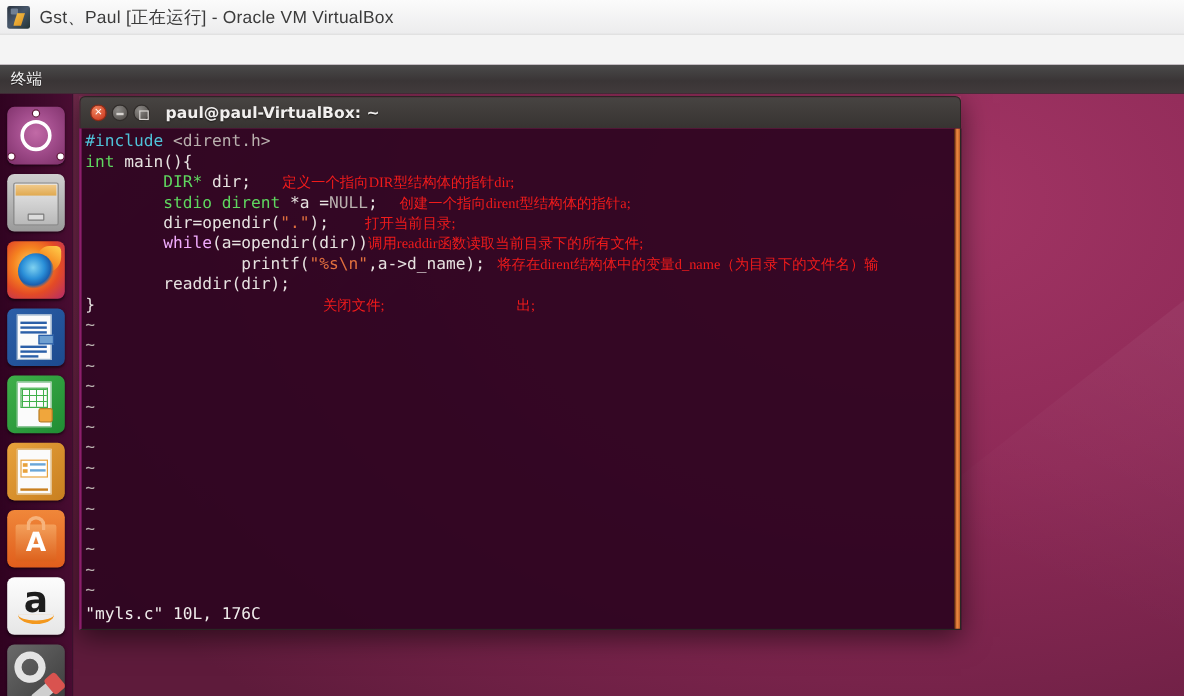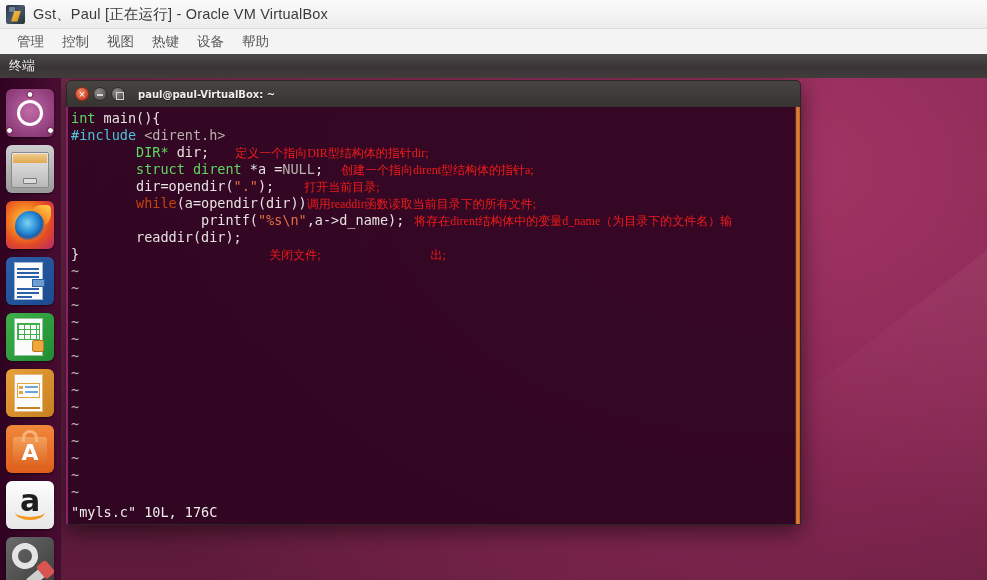--- a/index.html
+++ b/index.html
@@ -228,14 +228,6 @@
     <div id="vbox-title-text">Gst、Paul [正在运行] - Oracle VM VirtualBox</div>
   </div>
 
-  <div id="vbox-menubar">
-    <div class="vbox-menu-item">管理</div>
-    <div class="vbox-menu-item">控制</div>
-    <div class="vbox-menu-item">视图</div>
-    <div class="vbox-menu-item">热键</div>
-    <div class="vbox-menu-item">设备</div>
-    <div class="vbox-menu-item">帮助</div>
-  </div>
 
   <div id="guest">
 

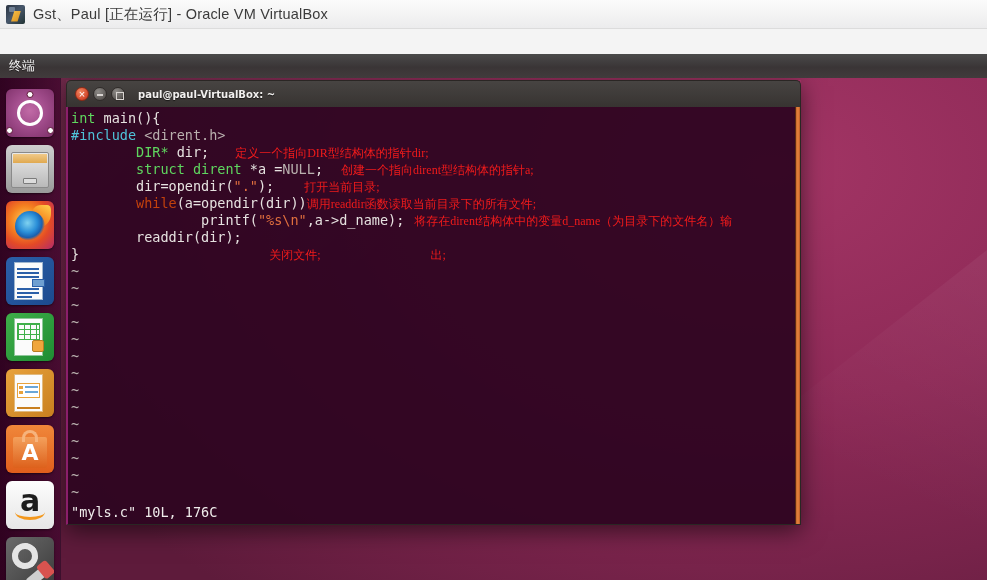--- a/index.html
+++ b/index.html
@@ -181,7 +181,7 @@
   .wbtn.min::after{ content:""; position:absolute; left:3px; right:3px; top:6px; height:2px; background:#d8d4d1;}
   .wbtn.max::after{ content:""; position:absolute; left:3.5px; top:3.5px; width:6px; height:6px; border:1.5px solid #d8d4d1;}
   #term-title-text {
-    color:#f1efee; font-size:10px; font-weight:bold; margin-left:9px;
+    color:#f1efee; font-size:13px; font-weight:bold; margin-left:9px;
     font-family:"DejaVu Sans", sans-serif; text-shadow:0 1px 1px rgba(0,0,0,.6);
   }
   #term-body {

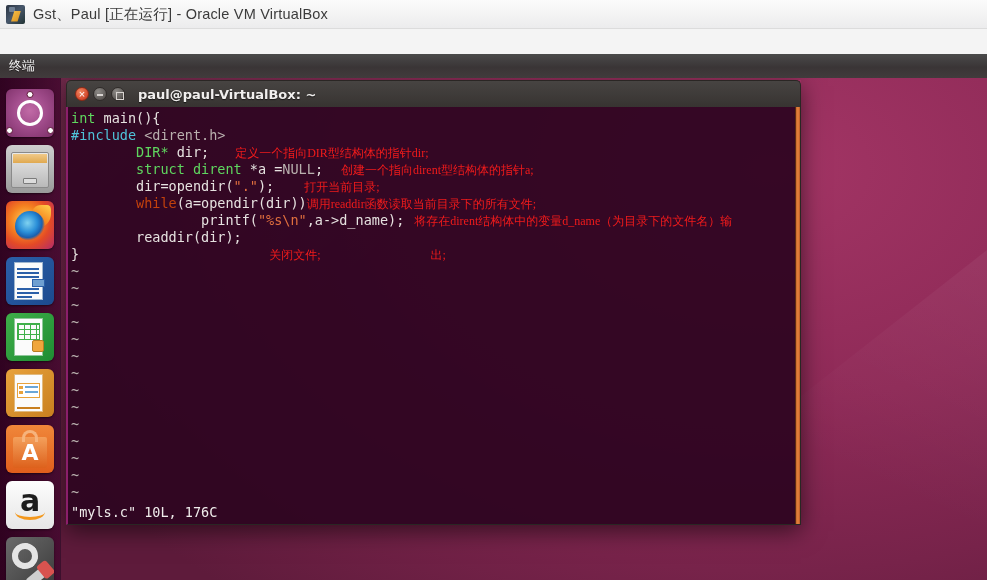--- a/index.html
+++ b/index.html
@@ -303,9 +303,9 @@
       <div id="term-body">
 
 
+        <div class="tline"><span class="c-pre">#include</span><span class="c-hdr"> &lt;dirent.h&gt;</span></div>
+
         <div class="tline"><span class="c-type">int</span><span class="c-ident"> main(){</span></div>
-
-        <div class="tline"><span class="c-pre">#include</span><span class="c-hdr"> &lt;dirent.h&gt;</span></div>
 
         <div class="tline"><span class="c-ident">        </span><span class="c-type">DIR*</span><span class="c-ident"> dir;</span><span class="cn" style="margin-left:26px">定义一个指向DIR型结构体的指针dir;</span></div>
 

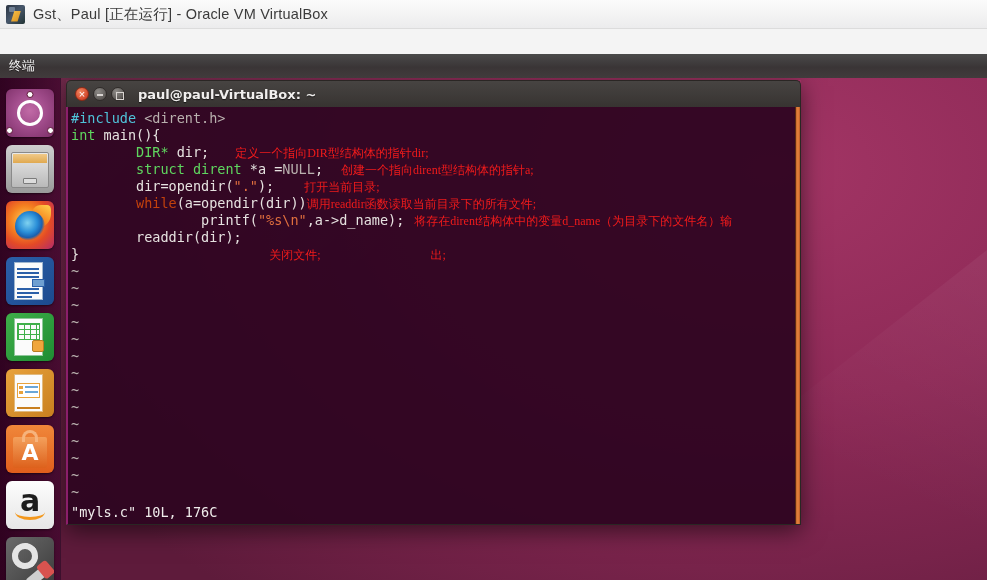--- a/index.html
+++ b/index.html
@@ -309,7 +309,7 @@
 
         <div class="tline"><span class="c-ident">        </span><span class="c-type">DIR*</span><span class="c-ident"> dir;</span><span class="cn" style="margin-left:26px">定义一个指向DIR型结构体的指针dir;</span></div>
 
-        <div class="tline"><span class="c-ident">        </span><span class="c-type">struct</span><span class="c-type"> dirent</span><span class="c-ident"> *a =</span><span class="c-null">NULL</span><span class="c-ident">;</span><span class="cn" style="margin-left:18px">创建一个指向dirent型结构体的指针a;</span></div>
+        <div class="tline"><span class="c-ident">        </span><span class="c-type">stdio</span><span class="c-type"> dirent</span><span class="c-ident"> *a =</span><span class="c-null">NULL</span><span class="c-ident">;</span><span class="cn" style="margin-left:18px">创建一个指向dirent型结构体的指针a;</span></div>
 
         <div class="tline"><span class="c-ident">        </span><span class="c-ident">dir=opendir(</span><span class="c-str">"."</span><span class="c-ident">);</span><span class="cn" style="margin-left:30px">打开当前目录;</span></div>
 

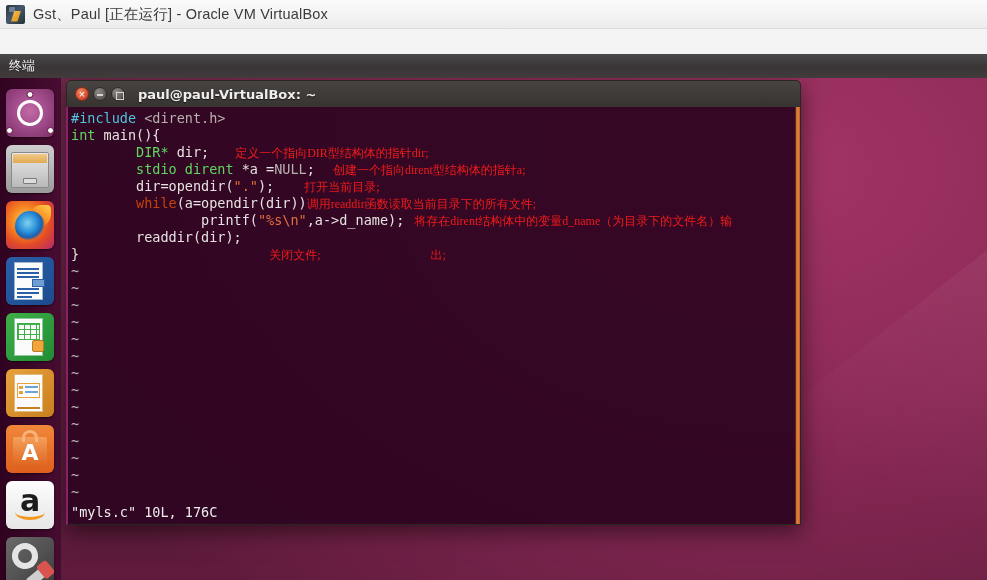--- a/index.html
+++ b/index.html
@@ -205,7 +205,7 @@
   .c-hdr   { color:#b9b0ae; }          
   .c-type  { color:#5fd75f; }          
   .c-ident { color:#e6e2e0; }
-  .c-kw    { color:#c2410c; }          
+  .c-kw    { color:#f0abfc; }          
   .c-str   { color:#e06f3e; }          
   .c-null  { color:#b9b0ae; }
   .cursor  { background:#56b6e0; color:#2d0420; }

